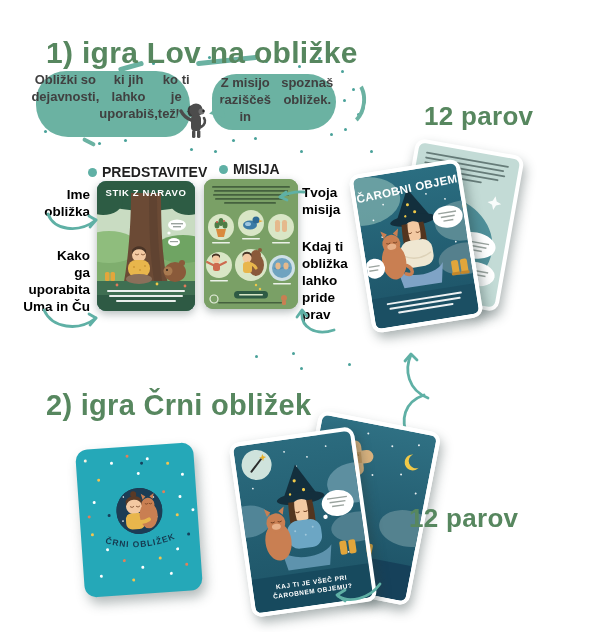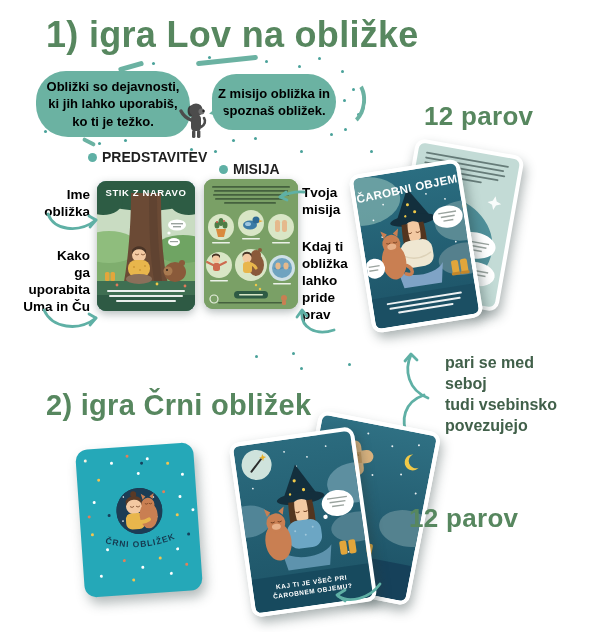--- a/index.html
+++ b/index.html
@@ -8,7 +8,7 @@
   .abs{position:absolute}
   
   .h-green{position:absolute;color:#57875f;font-weight:bold;letter-spacing:.3px}
-  #title1{left:46px;top:14px;font-size:36px}
+  #title1{left:46px;top:36px;font-size:30px}
   #title2{left:46px;top:389px;font-size:29px}
   #pairs1{left:424px;top:101px;font-size:26px}
   #pairs2{left:409px;top:503px;font-size:26px}

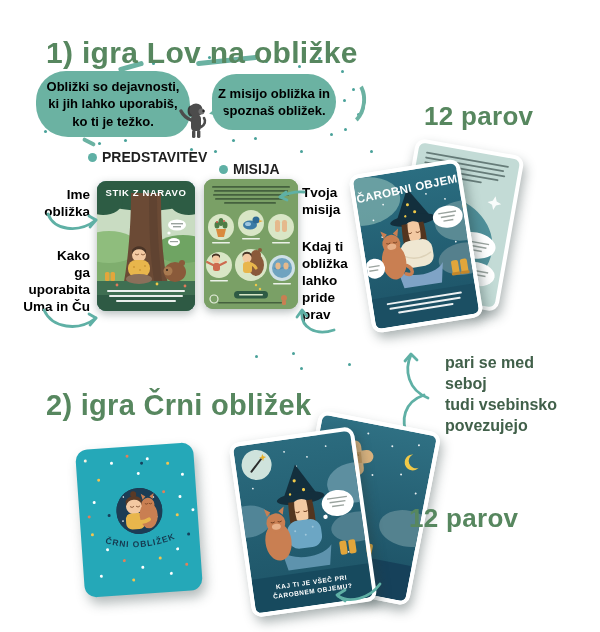--- a/index.html
+++ b/index.html
@@ -13,8 +13,8 @@
   #pairs1{left:424px;top:101px;font-size:26px}
   #pairs2{left:409px;top:503px;font-size:26px}
   
-  .bubble{position:absolute;background:#6bb2a2;color:#000000;font-weight:bold;
-    text-align:center;display:flex;flex-direction:column;justify-content:center;
+  .bubble{position:absolute;background:#6bb2a2;color:#404040;font-weight:bold;
+    text-align:center;display:flex;flex-direction:row;justify-content:center;
     font-size:13px;line-height:1.32}
   #bubble-left{left:36px;top:71px;width:154px;height:66px;border-radius:30px 34px 24px 32px}
   #bubble-left::after{content:"";position:absolute;right:-11px;bottom:13px;

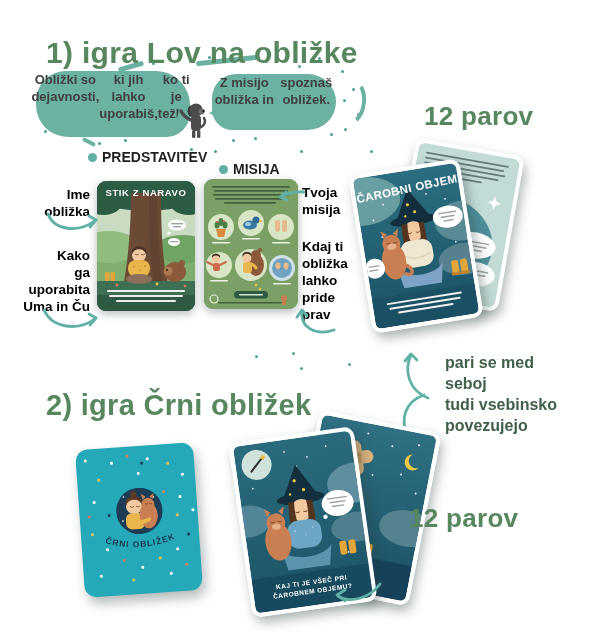--- a/index.html
+++ b/index.html
@@ -134,7 +134,7 @@
   </svg>
 
   <div class="bubble" id="bubble-right">
-    <span class="ln">Z misijo obližka in</span>
+    <span class="ln">Z misijo raziščeš in</span>
     <span class="ln">spoznaš obližek.</span>
   </div>
 

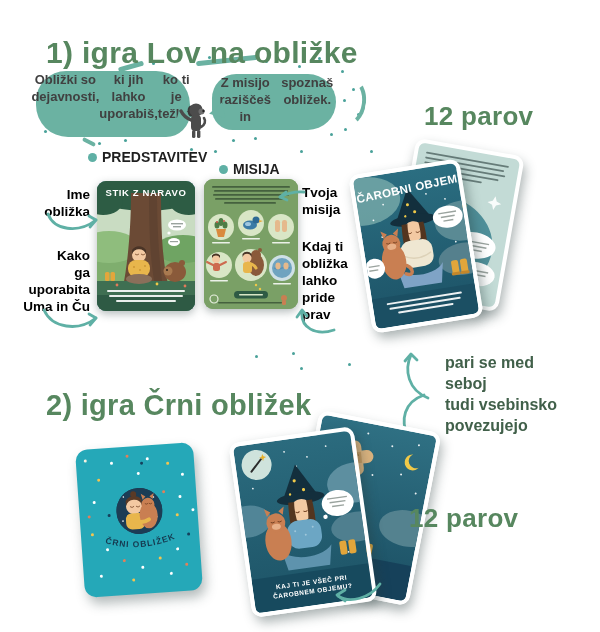--- a/index.html
+++ b/index.html
@@ -42,7 +42,7 @@
   .card-header{position:absolute;display:flex;align-items:center;gap:5px;
     font-size:14px;font-weight:bold;color:#1f1f1f}
   .bullet{width:9px;height:9px;border-radius:50%;background:#5fb0a5;flex:none}
-  #header-prez{left:88px;top:149px}
+  #header-prez{left:88px;top:164px}
   #header-mis{left:219px;top:161px}
   
   .demo-card{position:absolute;border-radius:9px;overflow:hidden;

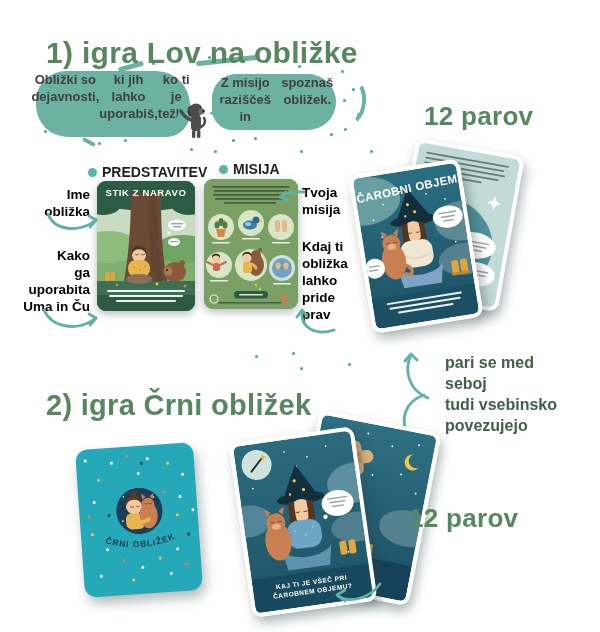--- a/index.html
+++ b/index.html
@@ -381,12 +381,6 @@
     <path class="a-line" d="M30,3 C10,10 6,28 14,45"></path>
       <path class="a-head" d="M9,39 L14,46 L20,40"></path>
   </svg>
-  <div id="connector-text">
-    <span class="ln">pari se med</span>
-    <span class="ln">seboj</span>
-    <span class="ln">tudi vsebinsko</span>
-    <span class="ln">povezujejo</span>
-  </div>
 
   <div class="h-green" id="title2">2) igra Črni obližek</div>
 

